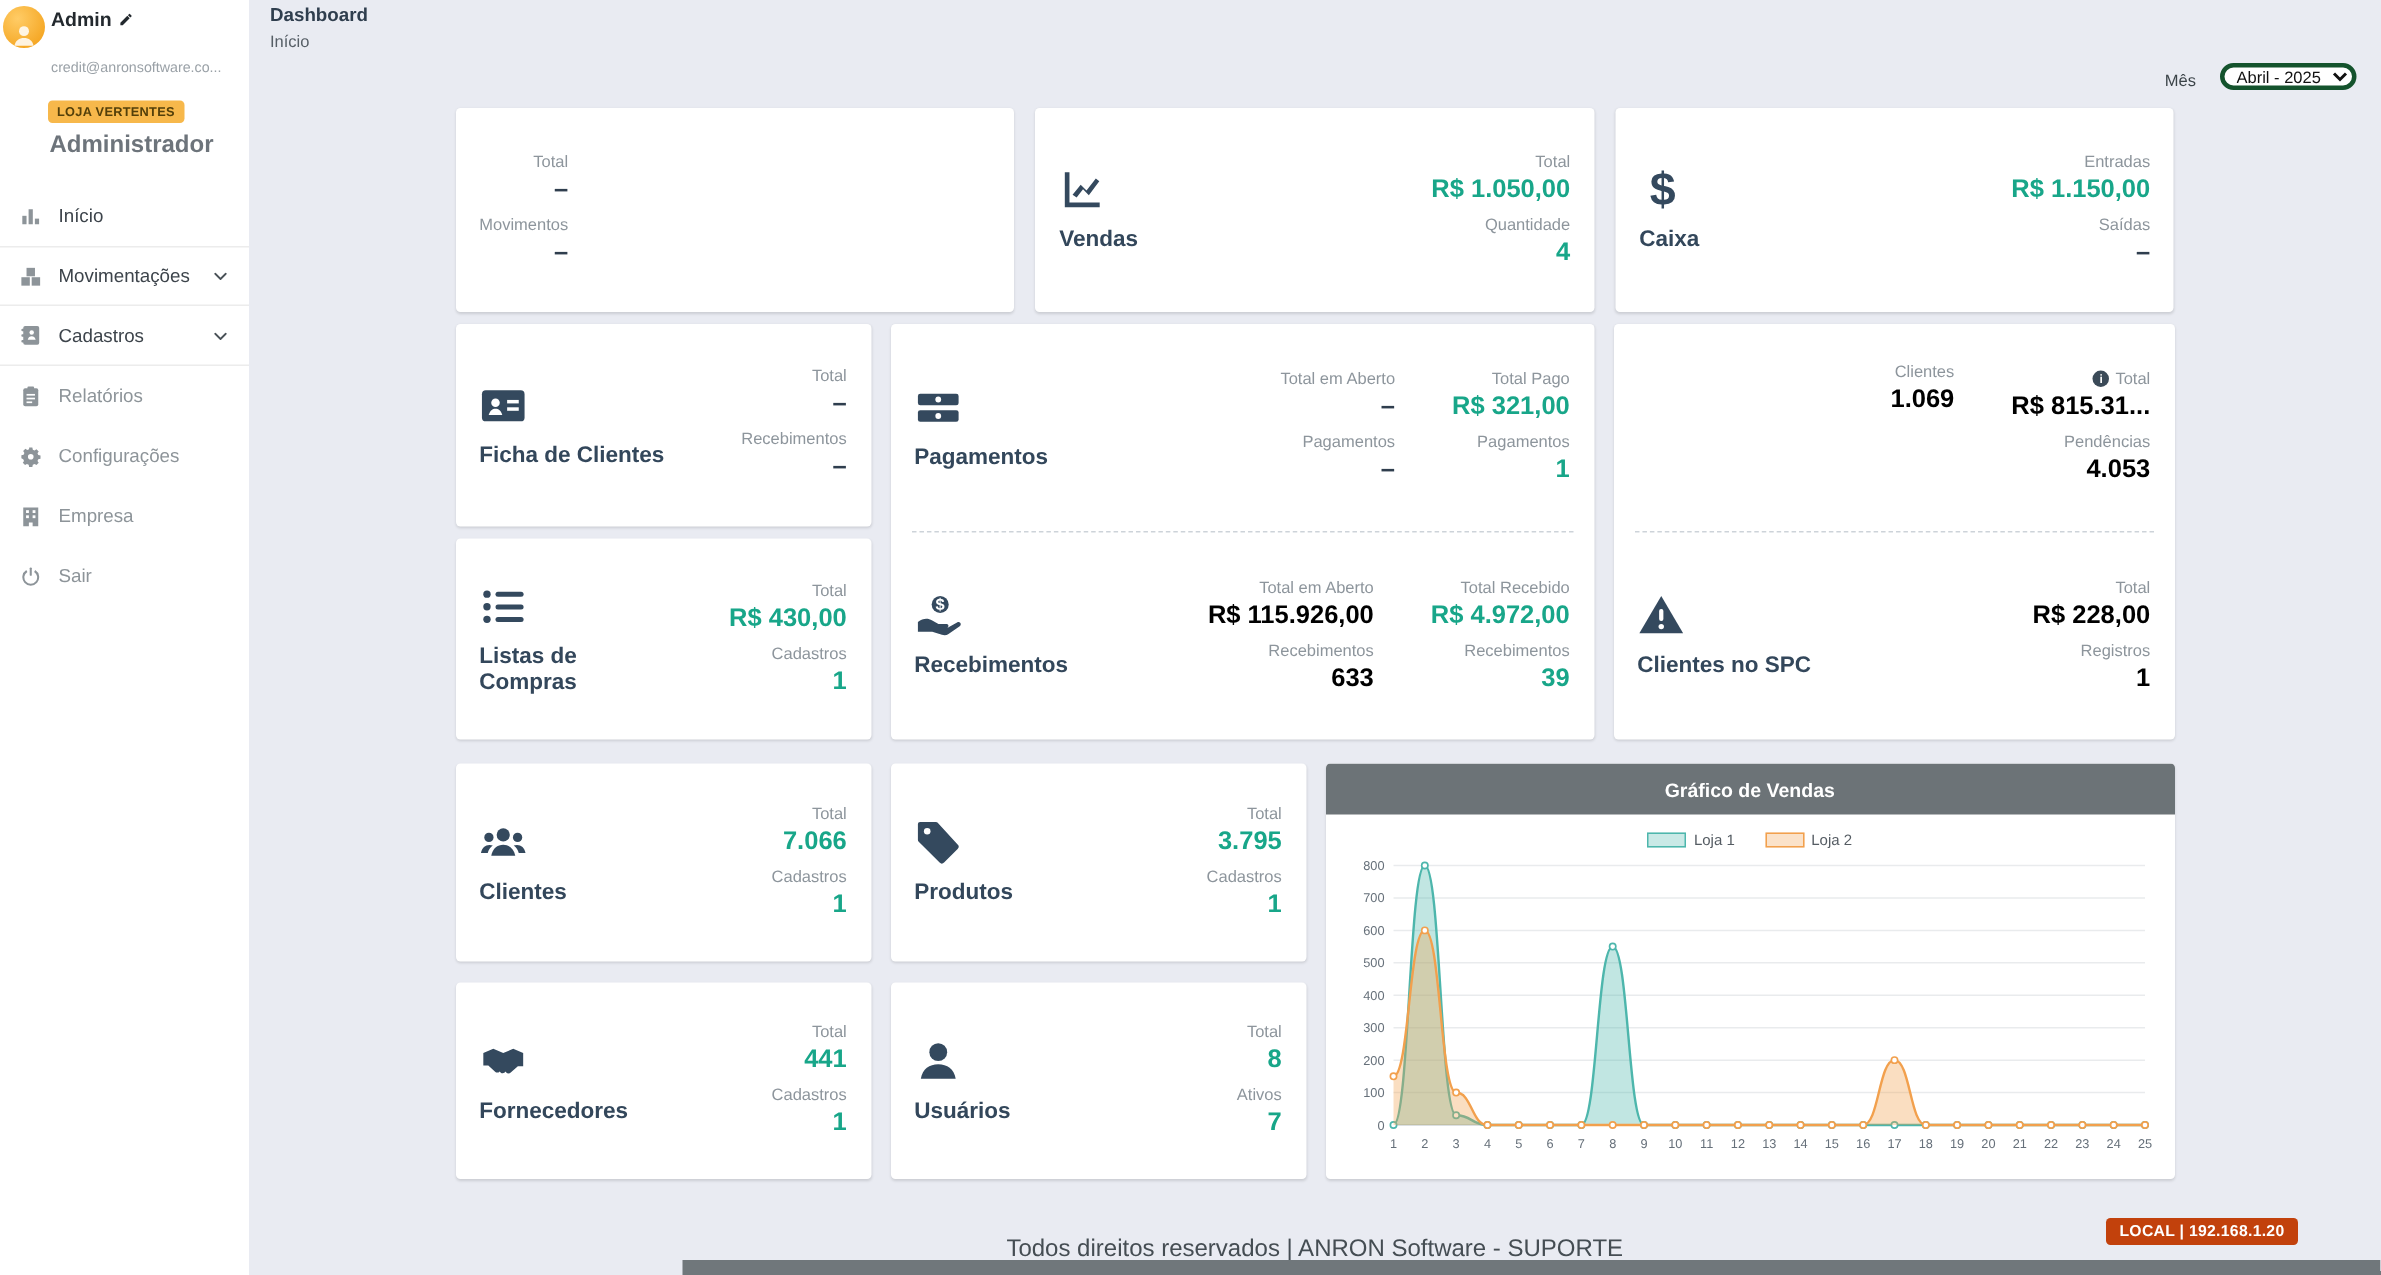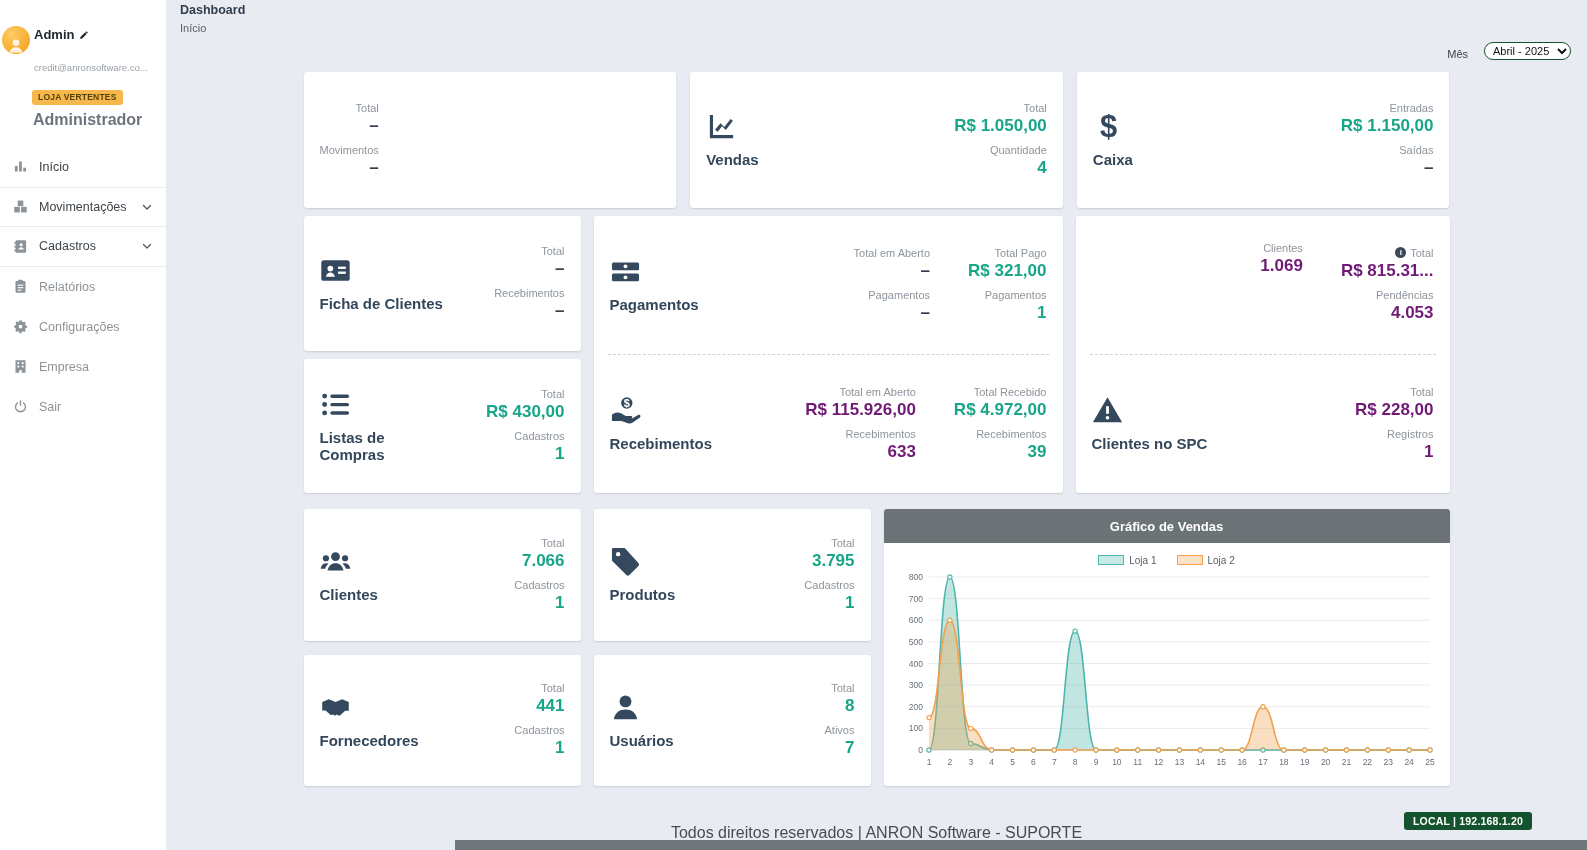--- a/index.html
+++ b/index.html
@@ -9,7 +9,7 @@
 
 
 .sidebar{position:absolute;left:0;top:0;width:166px;height:100%;background:#fff;z-index:5}
-.profile{padding:26px 8px 4px 2px}
+.profile{padding:4px 8px 4px 2px}
 .profile-top{display:flex;align-items:flex-start;gap:4px}
 .avatar{width:28px;height:28px;border-radius:50%;background:radial-gradient(circle at 35% 30%,#ffcc66,#f29c11);flex:none;display:flex;align-items:flex-end;justify-content:center;overflow:hidden}
 .avatar svg{width:18px;height:18px;fill:rgba(255,255,255,.85)}

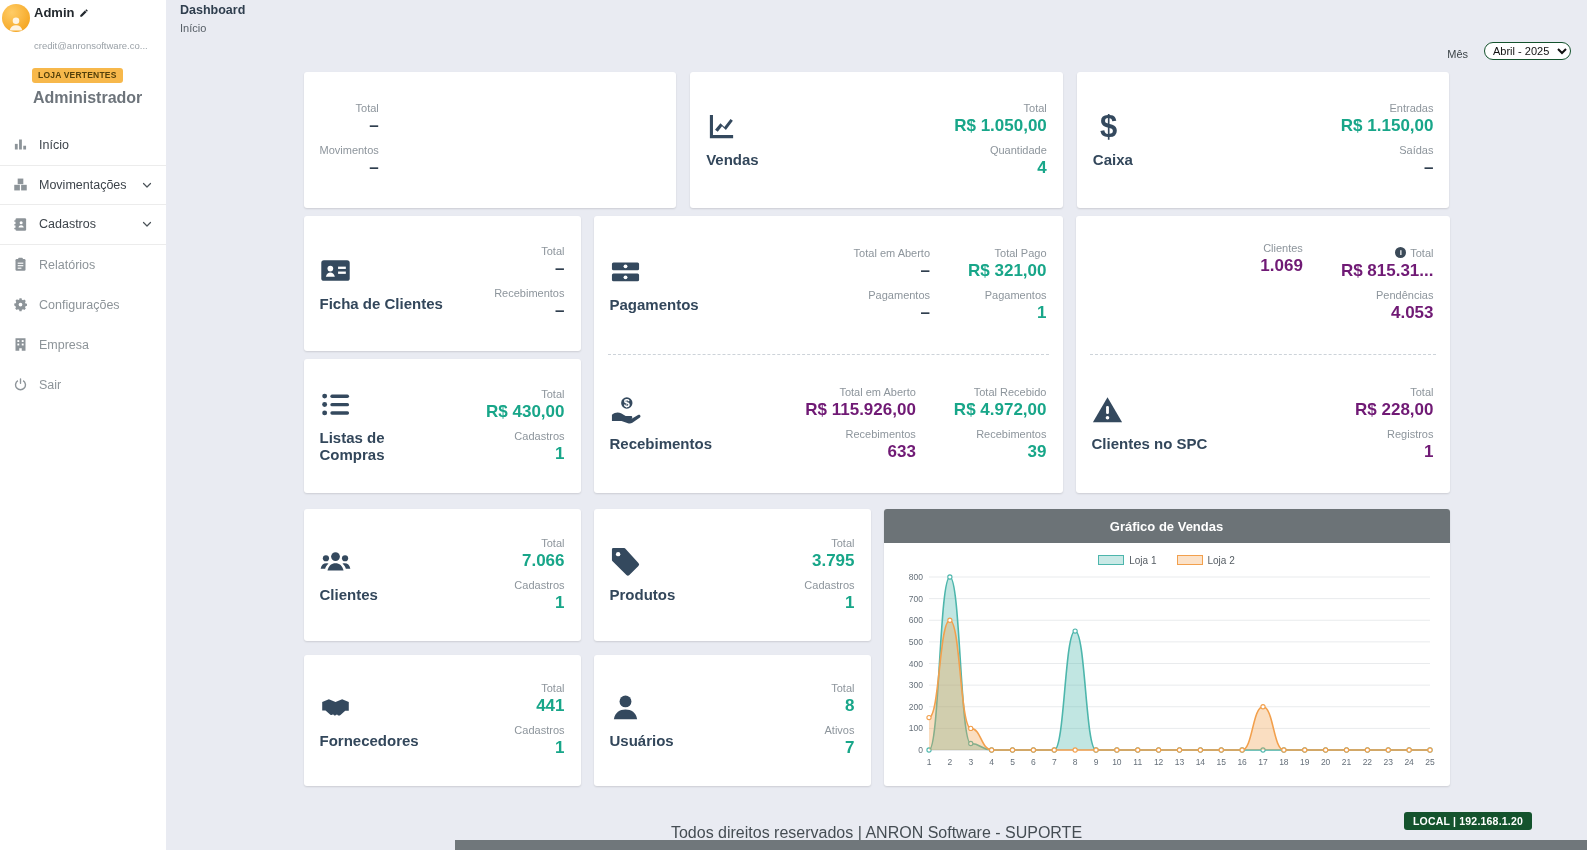--- a/index.html
+++ b/index.html
@@ -36,7 +36,7 @@
 .page-title{font-size:12.5px;font-weight:700;color:#2f3e4e}
 .breadcrumb{font-size:11px;color:#565e66;margin-top:5px}
 .month-row{position:absolute;top:42px;right:16px;display:flex;align-items:flex-end;gap:16px;font-size:11px;color:#3c4449}
-.month-row select{font-size:11px;height:18px;border:1px solid #14532d;border-radius:9px;background:#fff;padding:0 4px;color:#111}
+.month-row select{font-size:11px;height:18px;border:3px solid #14532d;border-radius:9px;background:#fff;padding:0 4px;color:#111}
 
 
 .content{position:absolute;left:166px;top:72px;width:1421px;display:flex;justify-content:center}

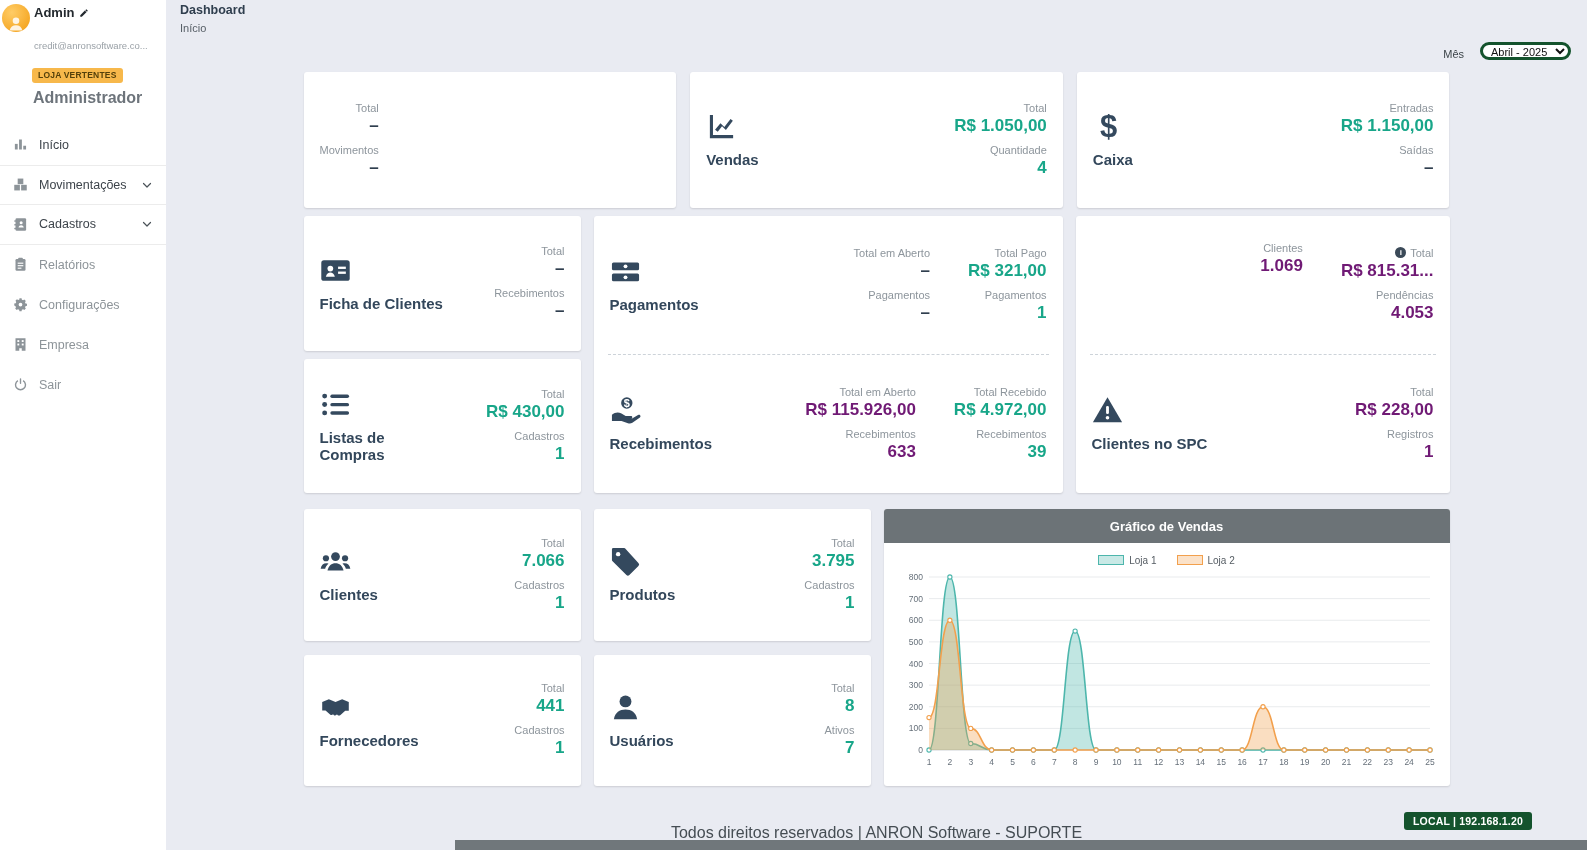--- a/index.html
+++ b/index.html
@@ -58,7 +58,7 @@
 .stat-label-row{display:flex;align-items:center;font-size:11px;color:#8d959c;white-space:nowrap}
 .stat-value{font-size:17px;font-weight:700;color:#2f3e4e;white-space:nowrap;line-height:1.25}
 .teal{color:#18a689}
-.red{color:#701a75}
+.red{color:#000000}
 .info{display:inline-flex;width:11px;height:11px;border-radius:50%;background:#3b4a58;color:#fff;font-size:8px;align-items:center;justify-content:center;font-weight:700;margin-right:4px;font-style:normal}
 
 

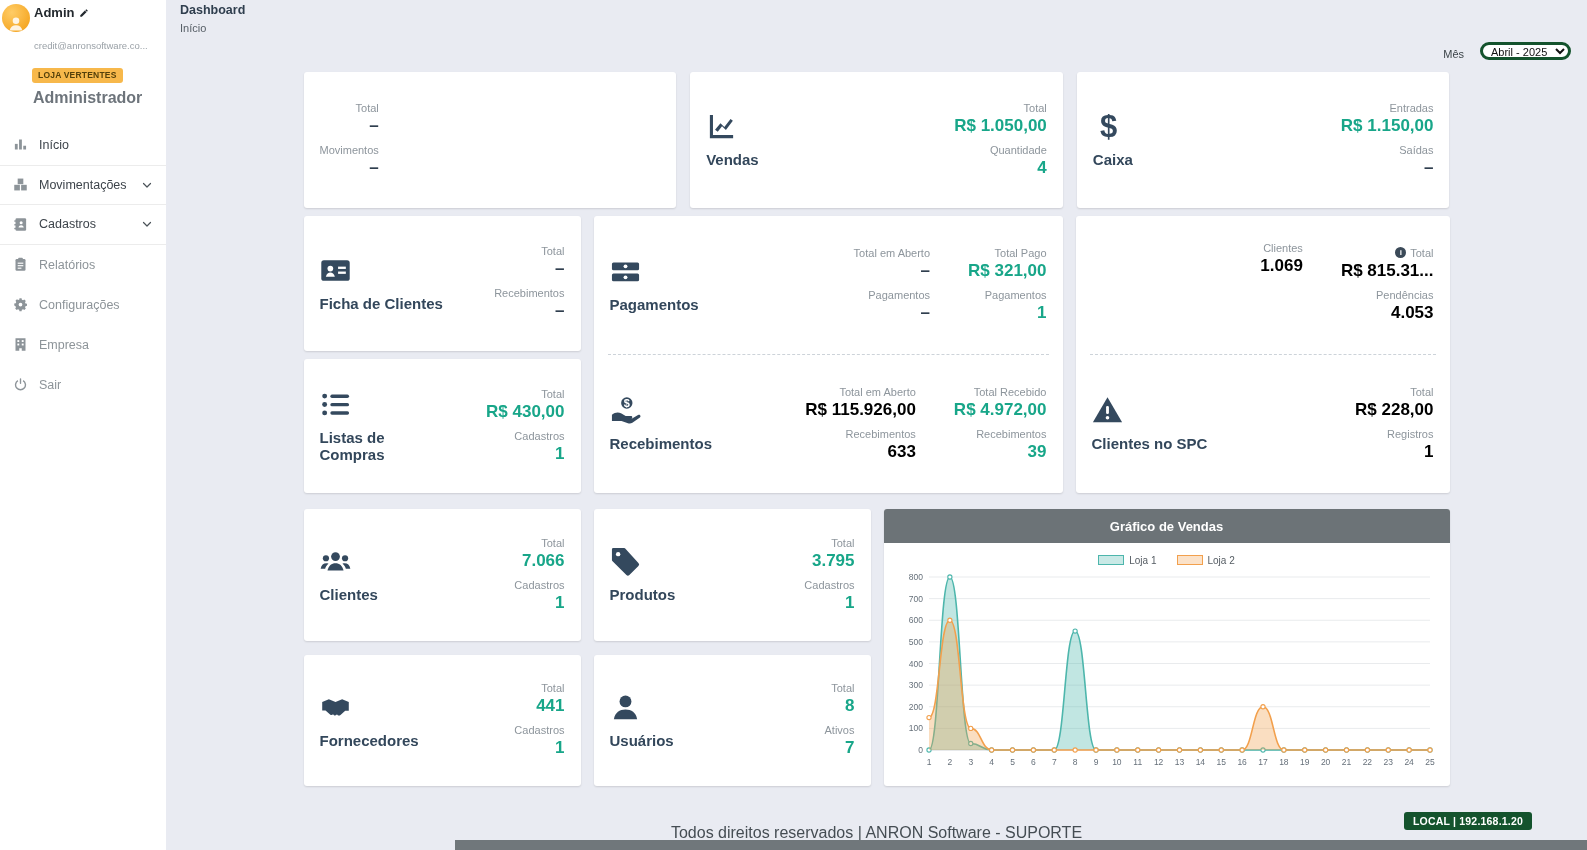--- a/index.html
+++ b/index.html
@@ -81,7 +81,7 @@
 
 
 .footer-text{position:absolute;left:166px;right:0;bottom:8px;text-align:center;font-size:16px;color:#454d53}
-.env-badge{position:absolute;right:55px;bottom:20px;background:#14532d;color:#fff;font-size:10.5px;font-weight:700;padding:3px 9px;border-radius:3px;letter-spacing:.2px}
+.env-badge{position:absolute;right:55px;bottom:20px;background:#c2410c;color:#fff;font-size:10.5px;font-weight:700;padding:3px 9px;border-radius:3px;letter-spacing:.2px}
 .bottom-strip{position:absolute;left:455px;right:0;bottom:0;height:10px;background:#70777b}
 </style>
 </head>

